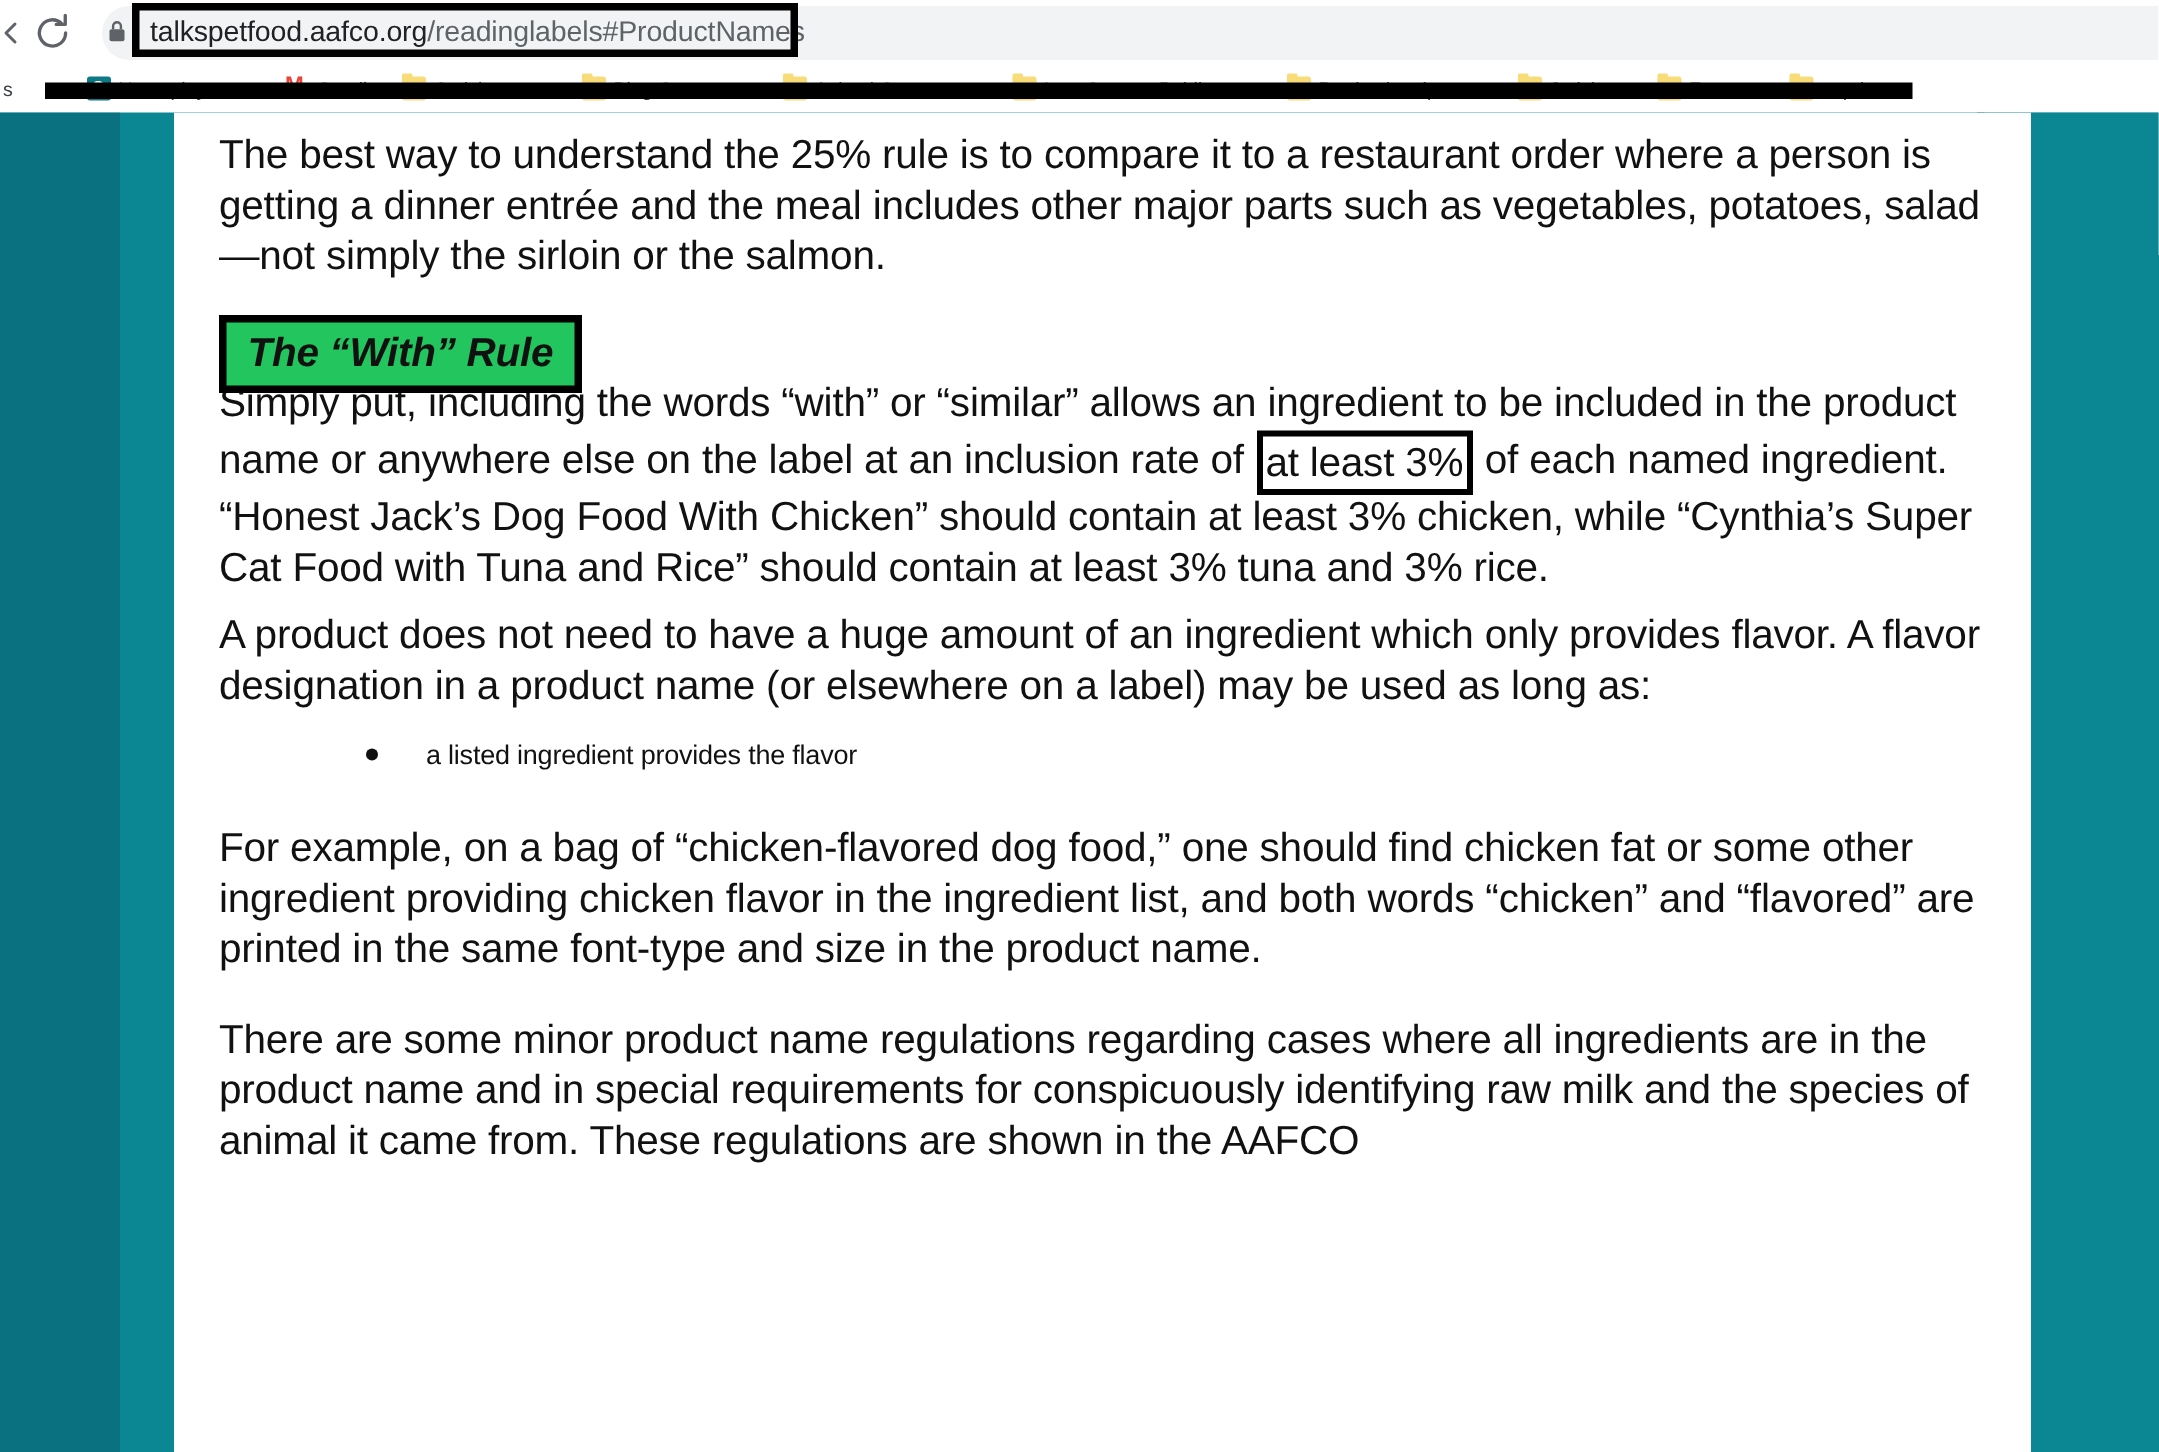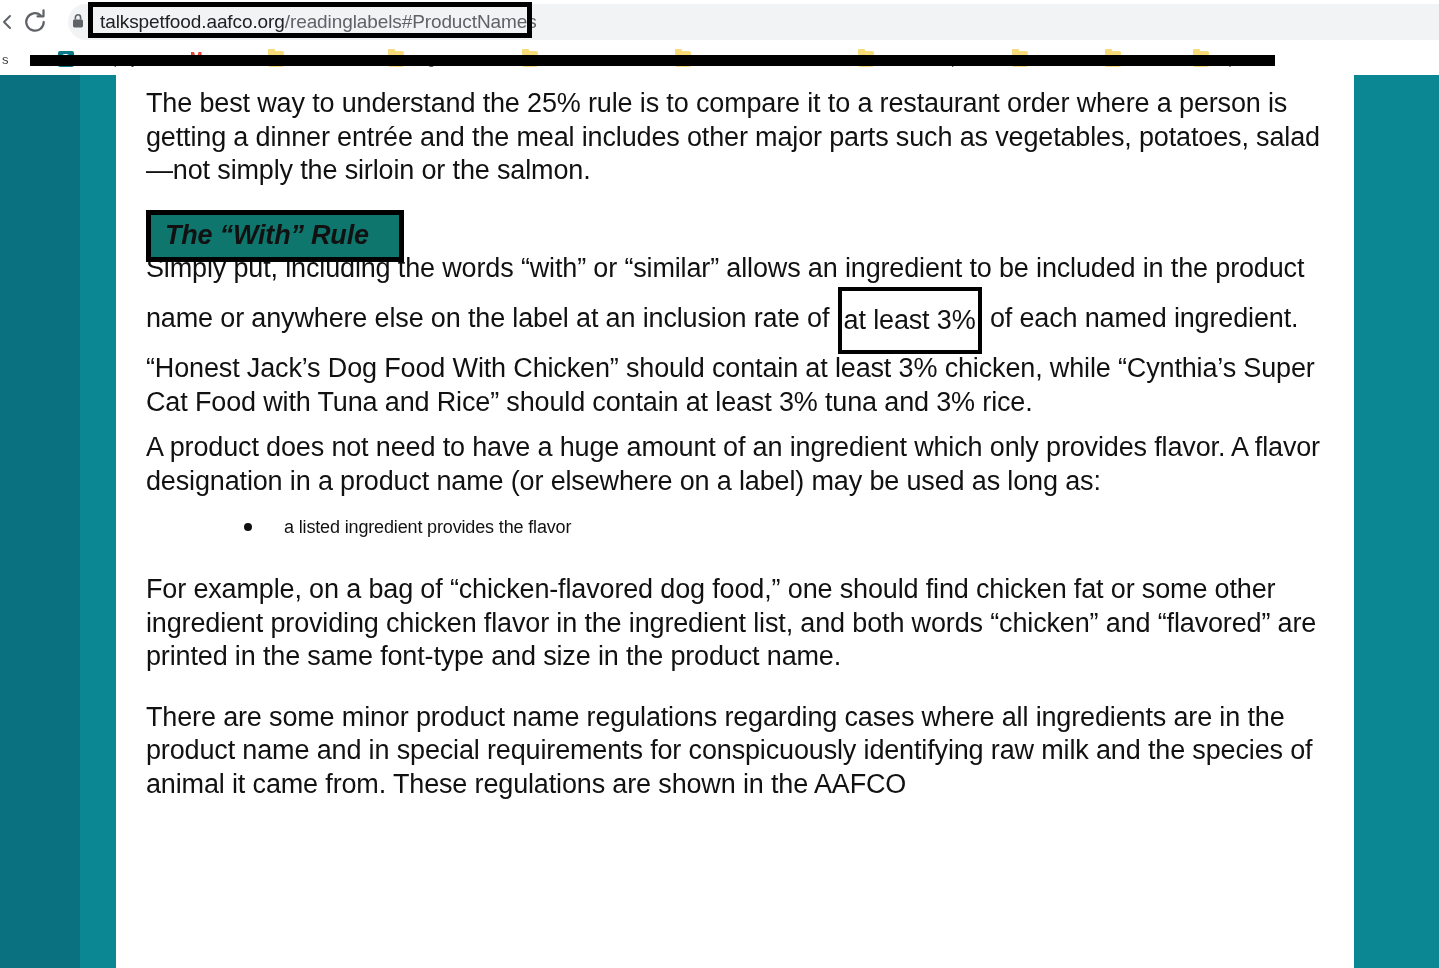--- a/index.html
+++ b/index.html
@@ -232,8 +232,8 @@
   .rule-heading-box {
     display: inline-block;
     border: 5px solid #000000;
-    background: #0f766e;
-    padding: 4px 30px 6px 14px;
+    background: #22c55e;
+    padding: 4px 14px 6px 14px;
     position: relative;
     z-index: 5;
   }

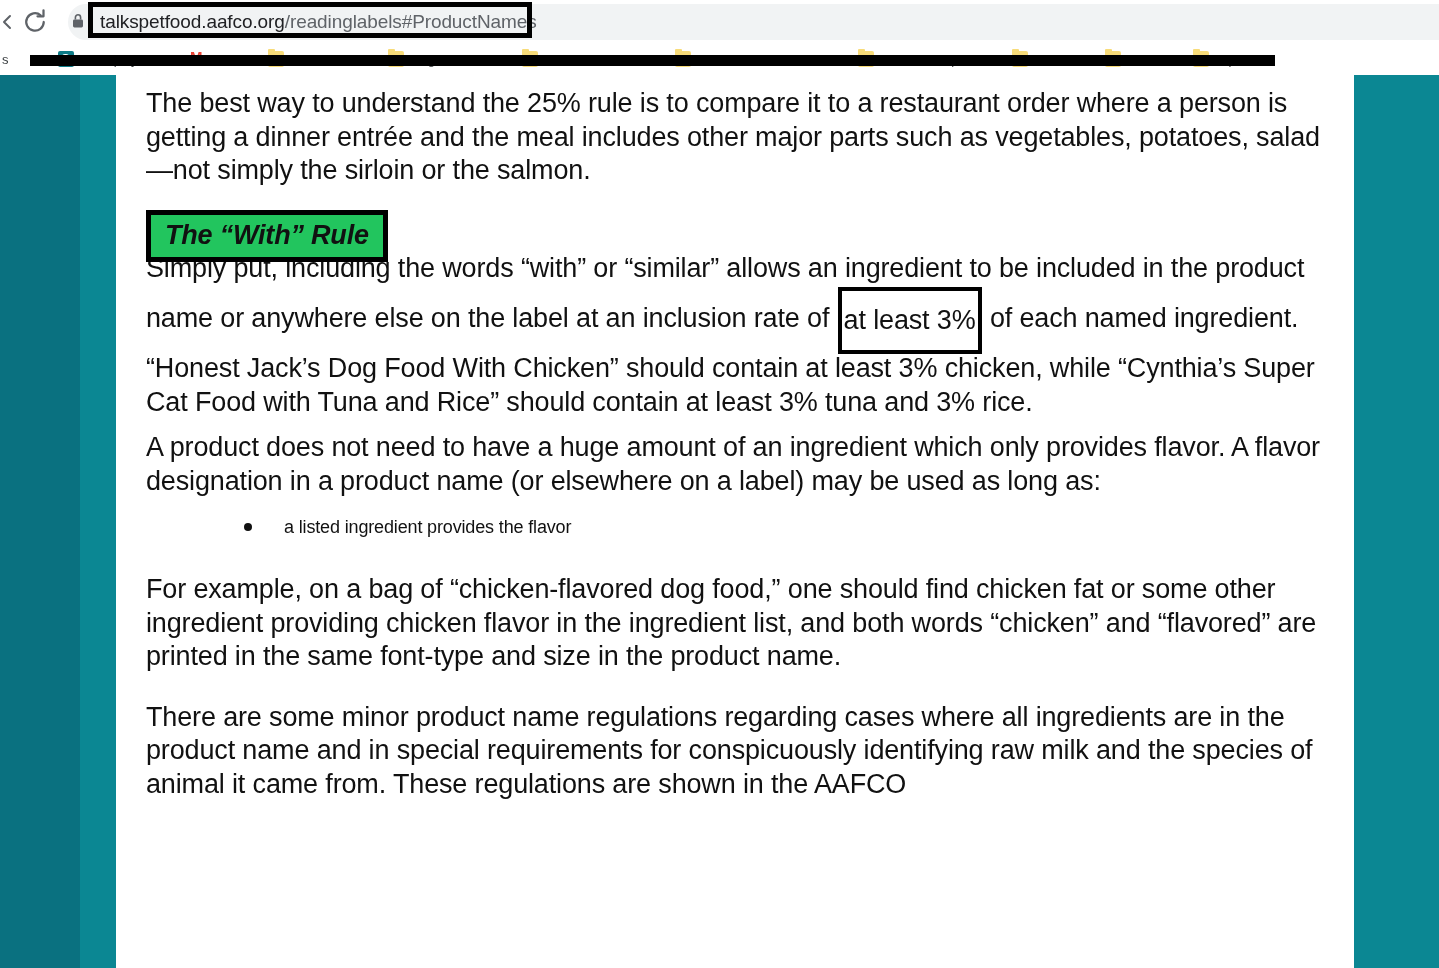--- a/index.html
+++ b/index.html
@@ -251,7 +251,7 @@
   .inline-box {
     display: inline-block;
     border: 4px solid #000000;
-    padding: 16px 2px;
+    padding: 4px 2px;
     margin: 0 1px;
     line-height: 27px;
     position: relative;

